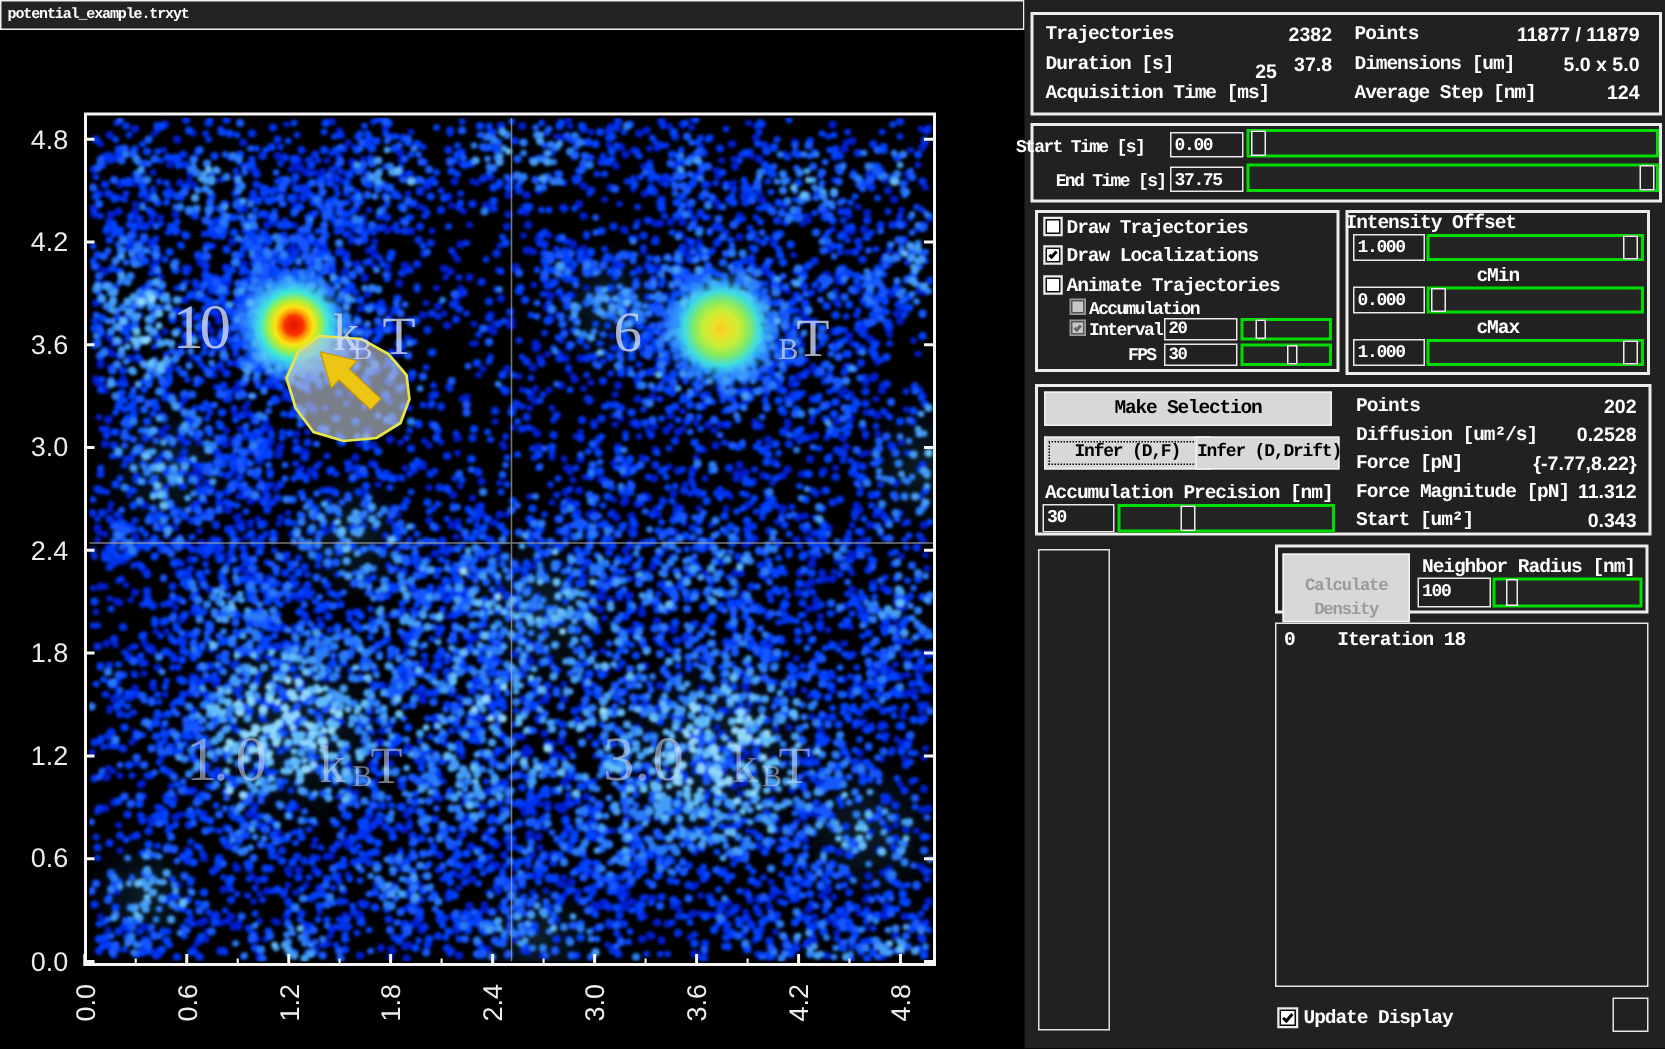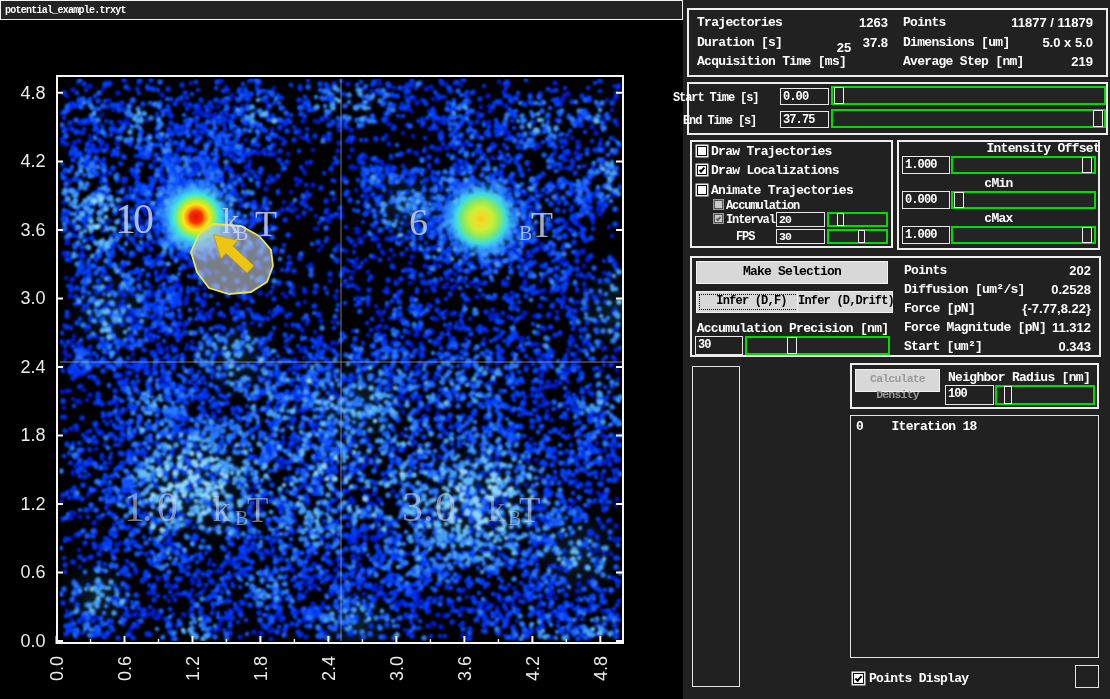--- a/index.html
+++ b/index.html
@@ -167,7 +167,7 @@
 <div class="right"></div>
 <div class="pn" style="left:687px;top:8px;width:421px;height:69px"></div>
 <div class="ml " style="left:697px;top:15.0px">Trajectories</div>
-<div class="sv" style="left:800px;top:15.0px;width:88px;text-align:right">1263</div>
+<div class="sv" style="left:800px;top:15.0px;width:88px;text-align:right">2382</div>
 <div class="ml " style="left:903px;top:15.0px">Points</div>
 <div class="sv" style="left:993px;top:15.0px;width:100px;text-align:right">11877 / 11879</div>
 <div class="ml " style="left:697px;top:34.7px">Duration [s]</div>

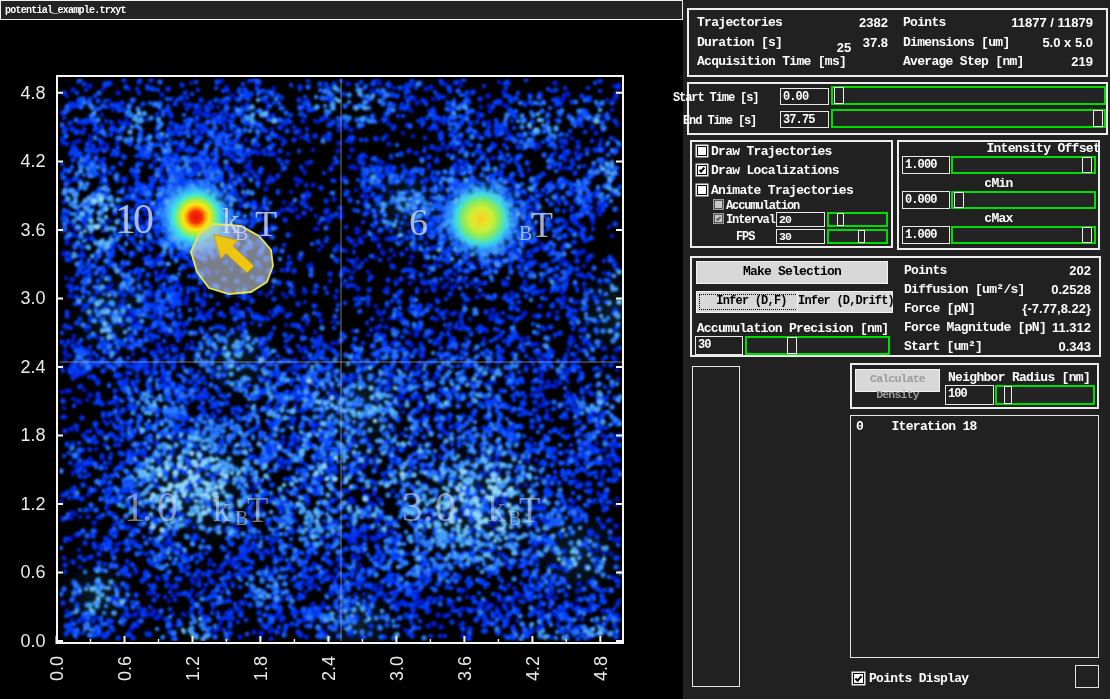--- a/index.html
+++ b/index.html
@@ -177,7 +177,7 @@
 <div class="ml " style="left:697px;top:54.4px">Acquisition Time [ms]</div>
 <div class="sv" style="left:800px;top:40px;width:88px;text-align:center">25</div>
 <div class="ml " style="left:903px;top:54.4px">Average Step [nm]</div>
-<div class="sv" style="left:993px;top:54.4px;width:100px;text-align:right">219</div>
+<div class="sv" style="left:993px;top:54.4px;width:100px;text-align:right">124</div>
 <div class="pn" style="left:687px;top:82px;width:421px;height:53px"></div>
 <div class="ml m2" style="left:673px;top:91px;width:94px;text-align:left">Start Time [s]</div>
 <div class="inp" style="left:780px;top:87.5px;width:49px;height:17.5px">0.00</div>

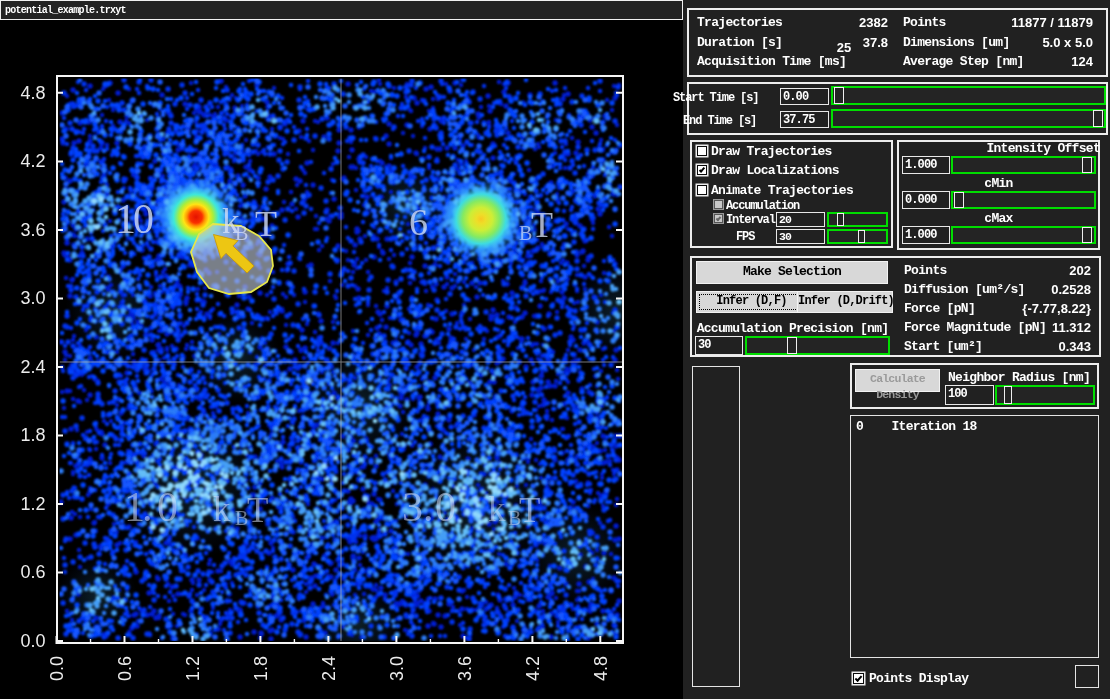--- a/index.html
+++ b/index.html
@@ -179,7 +179,7 @@
 <div class="ml " style="left:903px;top:54.4px">Average Step [nm]</div>
 <div class="sv" style="left:993px;top:54.4px;width:100px;text-align:right">124</div>
 <div class="pn" style="left:687px;top:82px;width:421px;height:53px"></div>
-<div class="ml m2" style="left:673px;top:91px;width:94px;text-align:left">Start Time [s]</div>
+<div class="ml m2" style="left:673px;top:91px;width:94px;text-align:center">Start Time [s]</div>
 <div class="inp" style="left:780px;top:87.5px;width:49px;height:17.5px">0.00</div>
 <div class="sld" style="left:831px;top:86px;width:275px;height:19px">
     <div class="hnd" style="left:1px"></div>

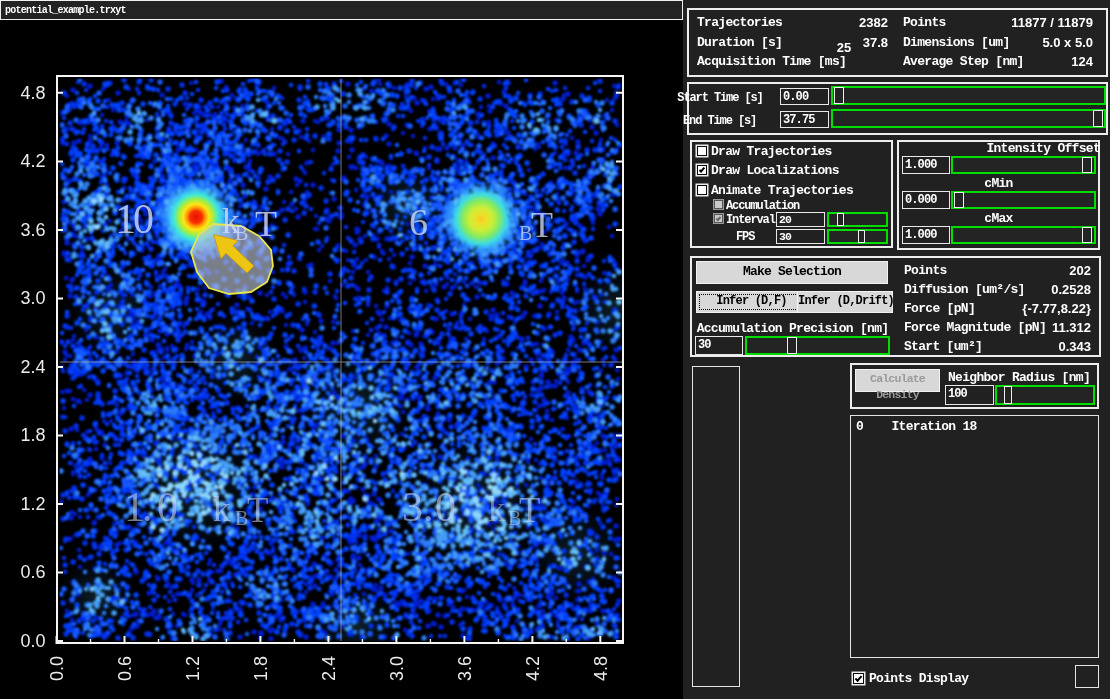--- a/index.html
+++ b/index.html
@@ -184,7 +184,7 @@
 <div class="sld" style="left:831px;top:86px;width:275px;height:19px">
     <div class="hnd" style="left:1px"></div>
   </div>
-<div class="ml m2" style="left:683px;top:114px;width:94px;text-align:left">End Time [s]</div>
+<div class="ml m2" style="left:683px;top:114px;width:94px;text-align:right">End Time [s]</div>
 <div class="inp" style="left:780px;top:110.5px;width:49px;height:17.5px">37.75</div>
 <div class="sld" style="left:831px;top:109px;width:275px;height:19px">
     <div class="hnd" style="right:1px"></div>

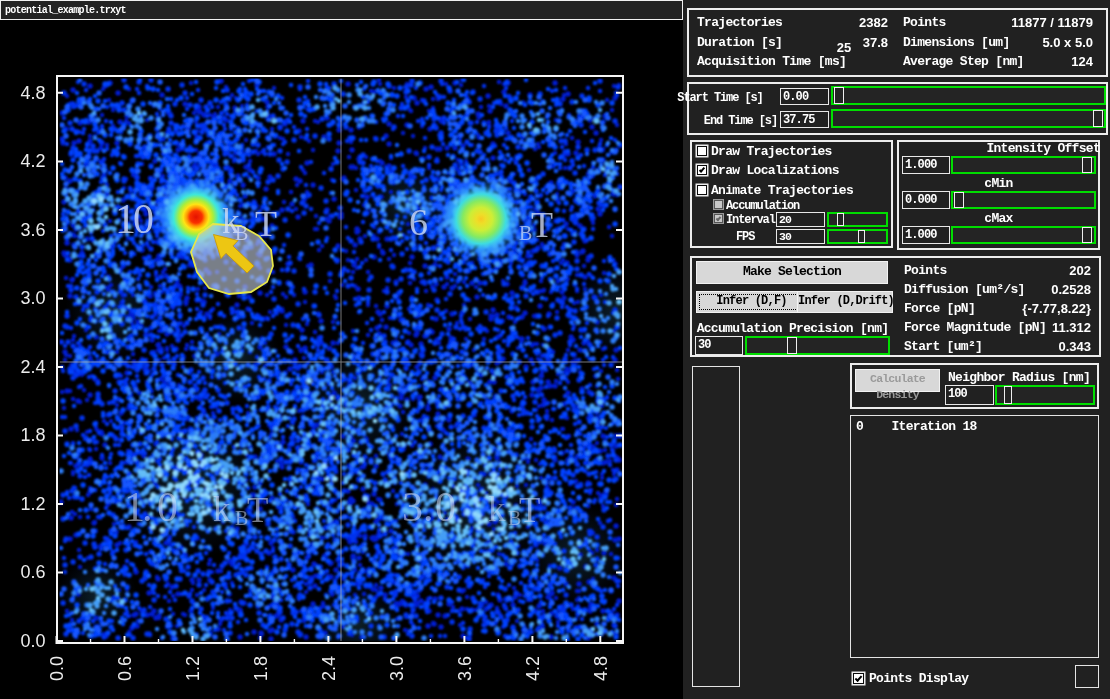--- a/index.html
+++ b/index.html
@@ -214,7 +214,7 @@
     <div class="hnd" style="left:29px;width:7px"></div>
   </div>
 <div class="pn" style="left:897px;top:140px;width:203px;height:110px"></div>
-<div class="ml " style="left:897px;top:141px;width:203px;text-align:right">Intensity Offset</div>
+<div class="ml " style="left:897px;top:141px;width:203px;text-align:left">Intensity Offset</div>
 <div class="inp" style="left:902px;top:155.5px;width:48px;height:18.5px">1.000</div>
 <div class="sld" style="left:951px;top:155.5px;width:145px;height:18.5px">
     <div class="hnd" style="right:2px"></div>

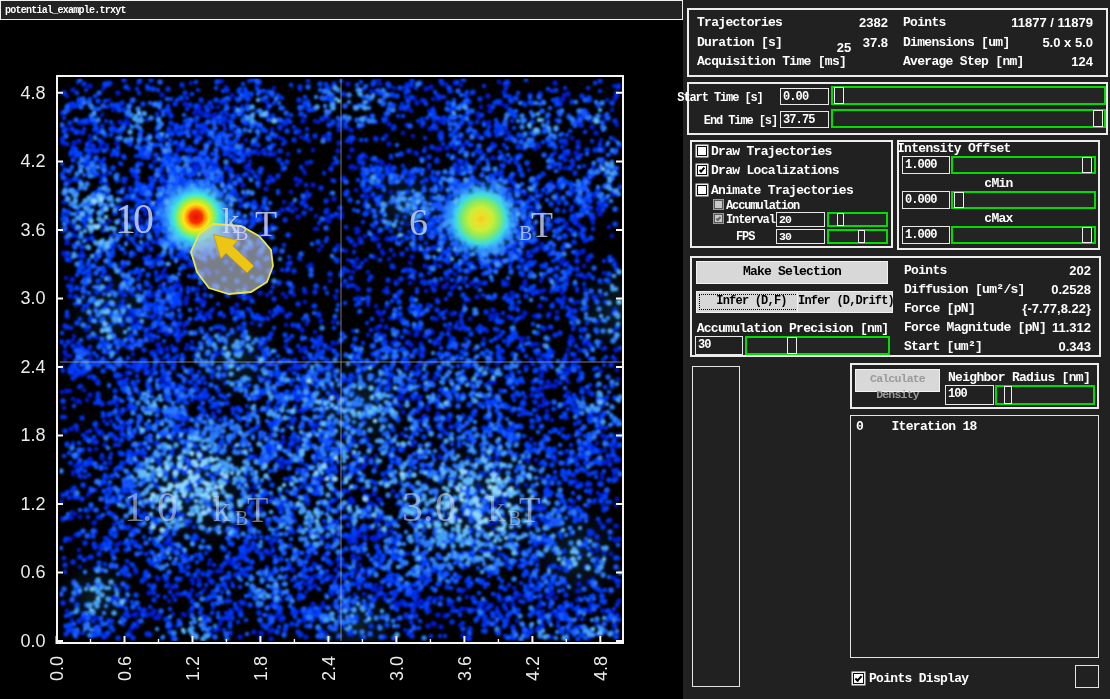--- a/index.html
+++ b/index.html
@@ -208,7 +208,7 @@
 <div class="sld" style="left:826.5px;top:211.5px;width:61px;height:15px">
     <div class="hnd" style="left:8px;width:7px"></div>
   </div>
-<div class="ml m2" style="left:736px;top:230px">FPS</div>
+<div class="ml m2" style="left:752px;top:230px">FPS</div>
 <div class="inp" style="left:776px;top:228.5px;width:49px;height:15px;font-size:11.5px;line-height:11px">30</div>
 <div class="sld" style="left:826.5px;top:228.5px;width:61px;height:15px">
     <div class="hnd" style="left:29px;width:7px"></div>

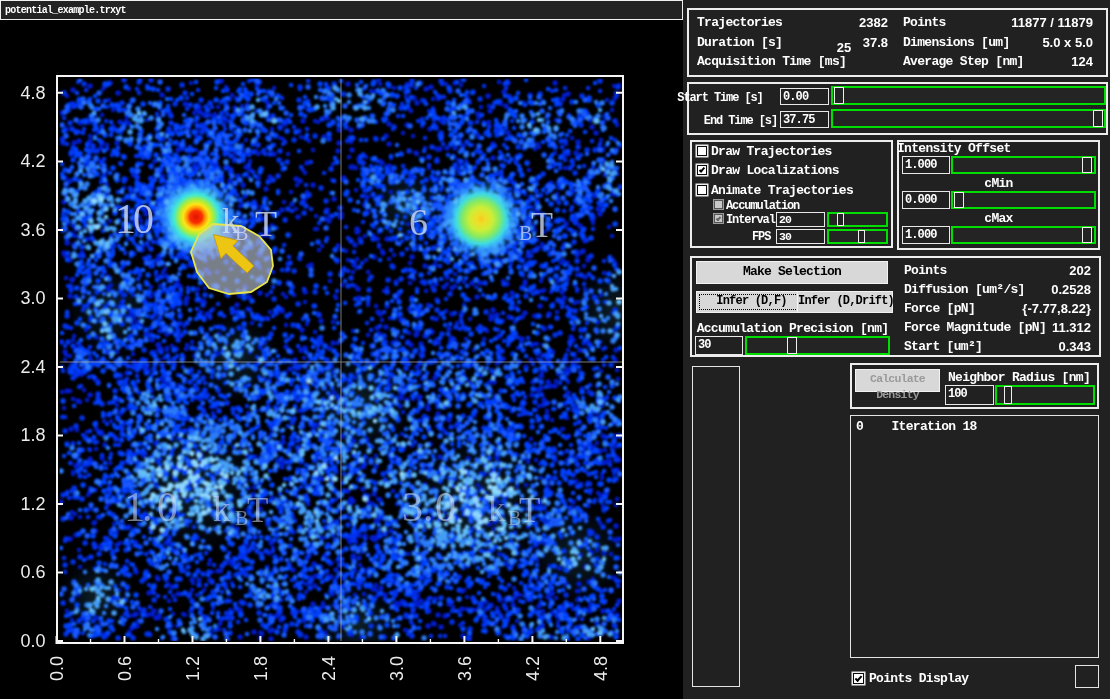--- a/index.html
+++ b/index.html
@@ -250,7 +250,7 @@
 <div class="sv" style="left:1000px;top:338.6px;width:91px;text-align:right">0.343</div>
 <div class="abs" style="left:692px;top:366px;width:48px;height:321px;border:1.5px solid #e4e4e4;background:#212121"></div>
 <div class="pn" style="left:850px;top:363px;width:249px;height:46px"></div>
-<div class="btn" style="left:855px;top:369px;width:85px;height:23px;font-size:11.5px;line-height:16px;color:#9a9a9a;padding-top:1px">Calculate
+<div class="btn" style="left:855px;top:369px;width:85px;height:46px;font-size:11.5px;line-height:16px;color:#9a9a9a;padding-top:13px">Calculate
 Density</div>
 <div class="ml " style="left:944px;top:370px;width:150px;text-align:center">Neighbor Radius [nm]</div>
 <div class="inp" style="left:945px;top:385px;width:49px;height:19.5px">100</div>

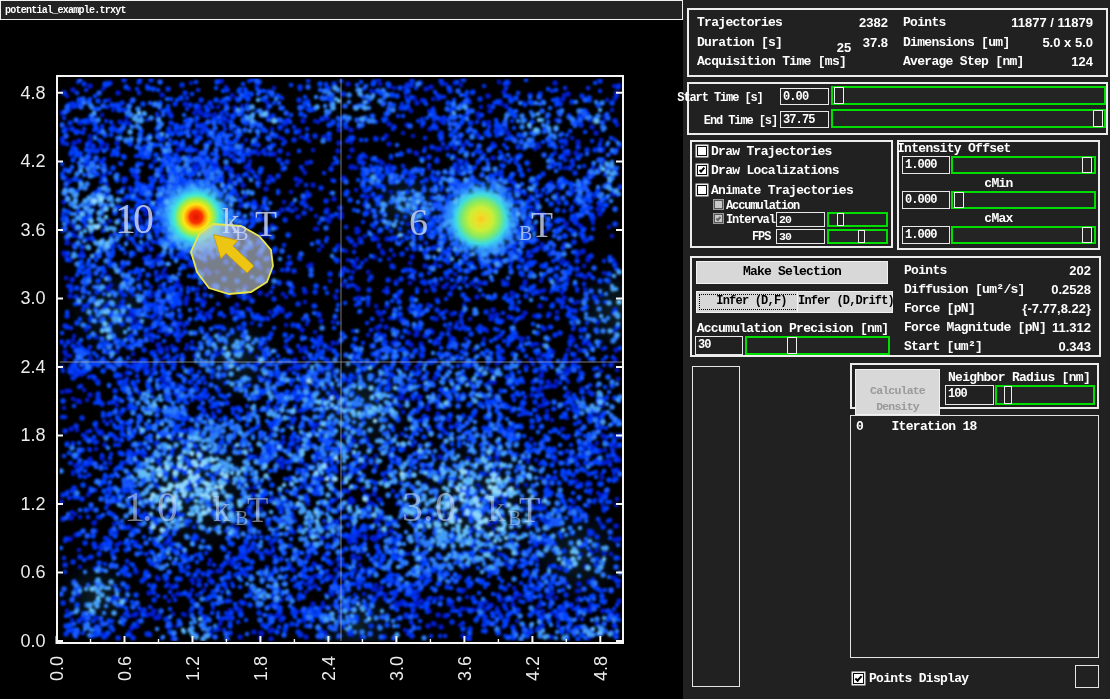--- a/index.html
+++ b/index.html
@@ -262,6 +262,6 @@
 <div class="cb" style="left:853px;top:673px;width:11px;height:11px">
     <div class="ck" style="left:1px;top:2px;width:7px;height:4px"></div>
   </div>
-<div class="ml " style="left:869px;top:671px">Points Display</div>
+<div class="ml " style="left:869px;top:671px">Update Display</div>
 <div class="abs" style="left:1075px;top:665px;width:24px;height:23px;border:1.5px solid #e4e4e4;background:#212121"></div>
 </body></html>

